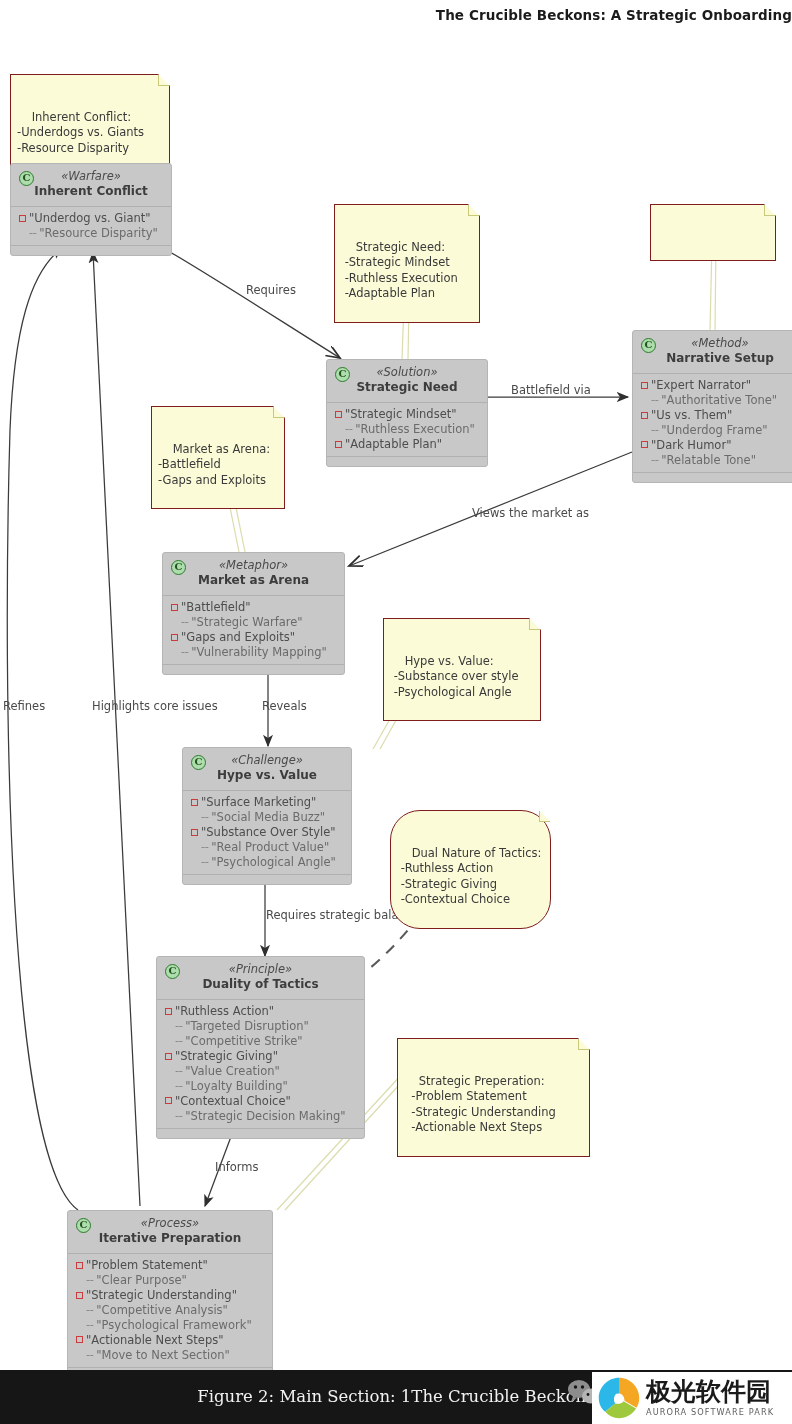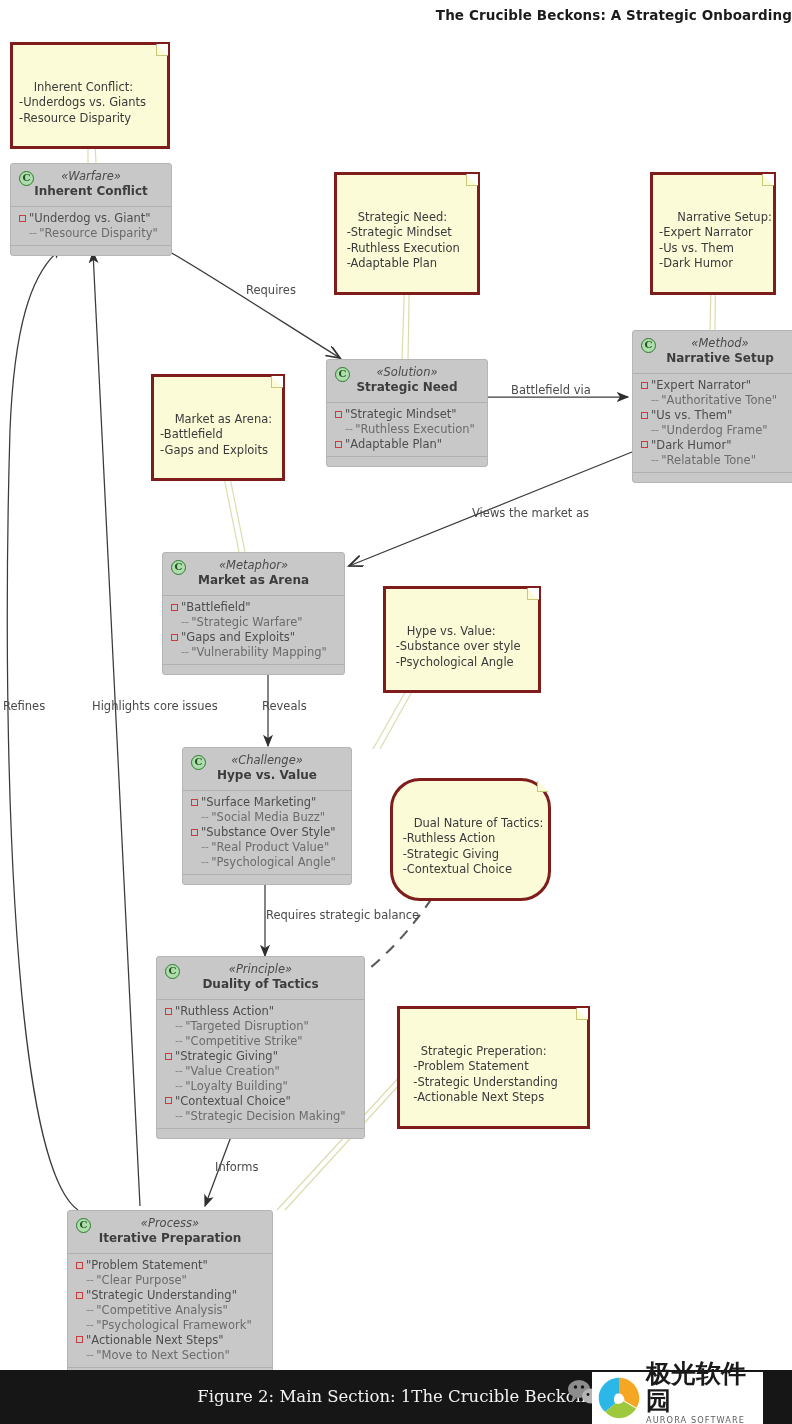--- a/index.html
+++ b/index.html
@@ -110,12 +110,13 @@
   .note {
     position: absolute;
     background: #fbfbd8;
-    border: 3px solid #7f1d1d;
+    border: 1px solid #7f1d1d;
     color: #3a3a3a;
     font-size: 11.5px;
     line-height: 1.34;
     padding: 4px 10px 5px 6px;
     white-space: pre;
+    margin-top: 32px;
   }
   .note-fold {
     position: absolute;

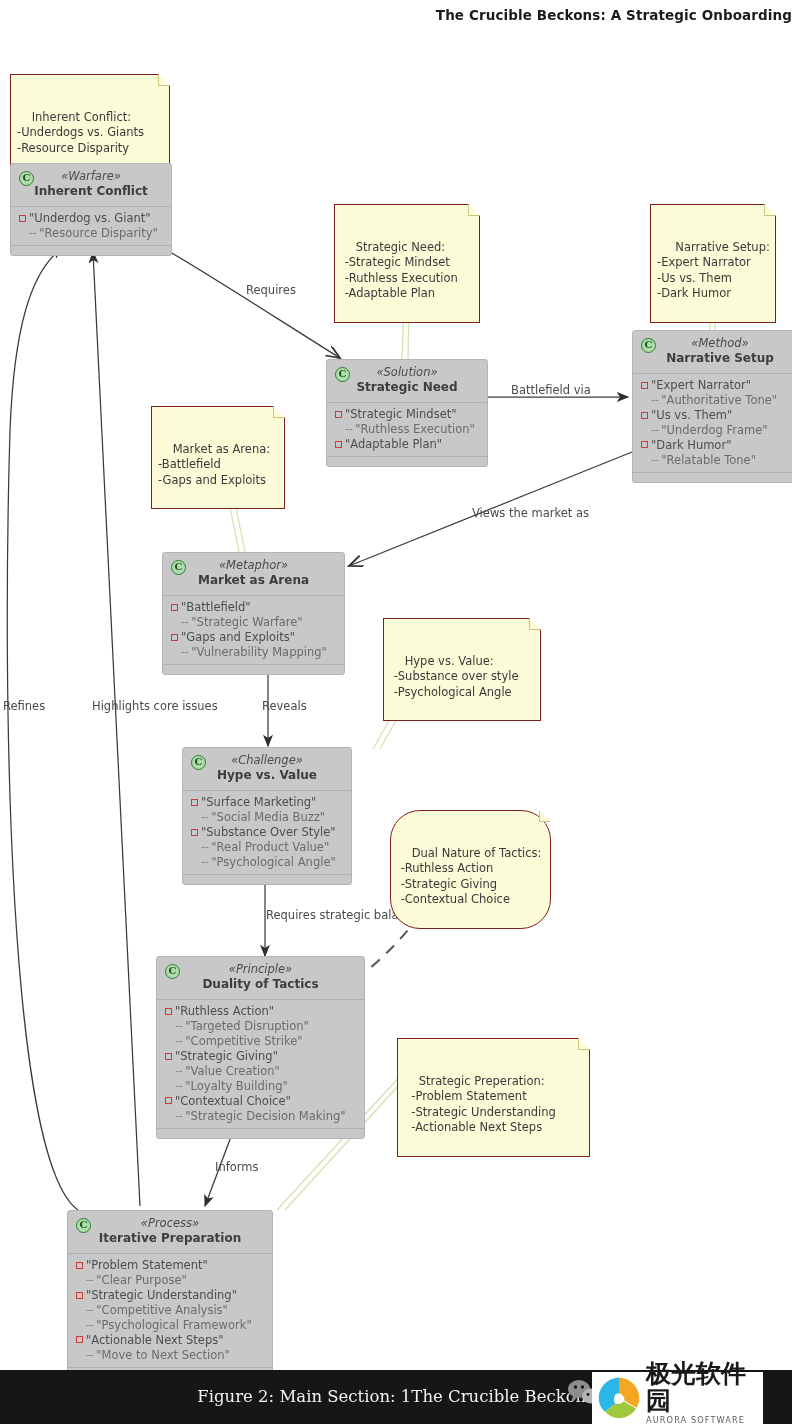--- a/index.html
+++ b/index.html
@@ -280,10 +280,6 @@
 
   <div class="note" style="left:650px; top:172px; width:126px;">
     <span class="note-fold"></span>
-    <span> Narrative Setup:
--Expert Narrator
--Us vs. Them
--Dark Humor</span>
   </div>
 
   <div class="note" style="left:151px; top:374px; width:134px;">

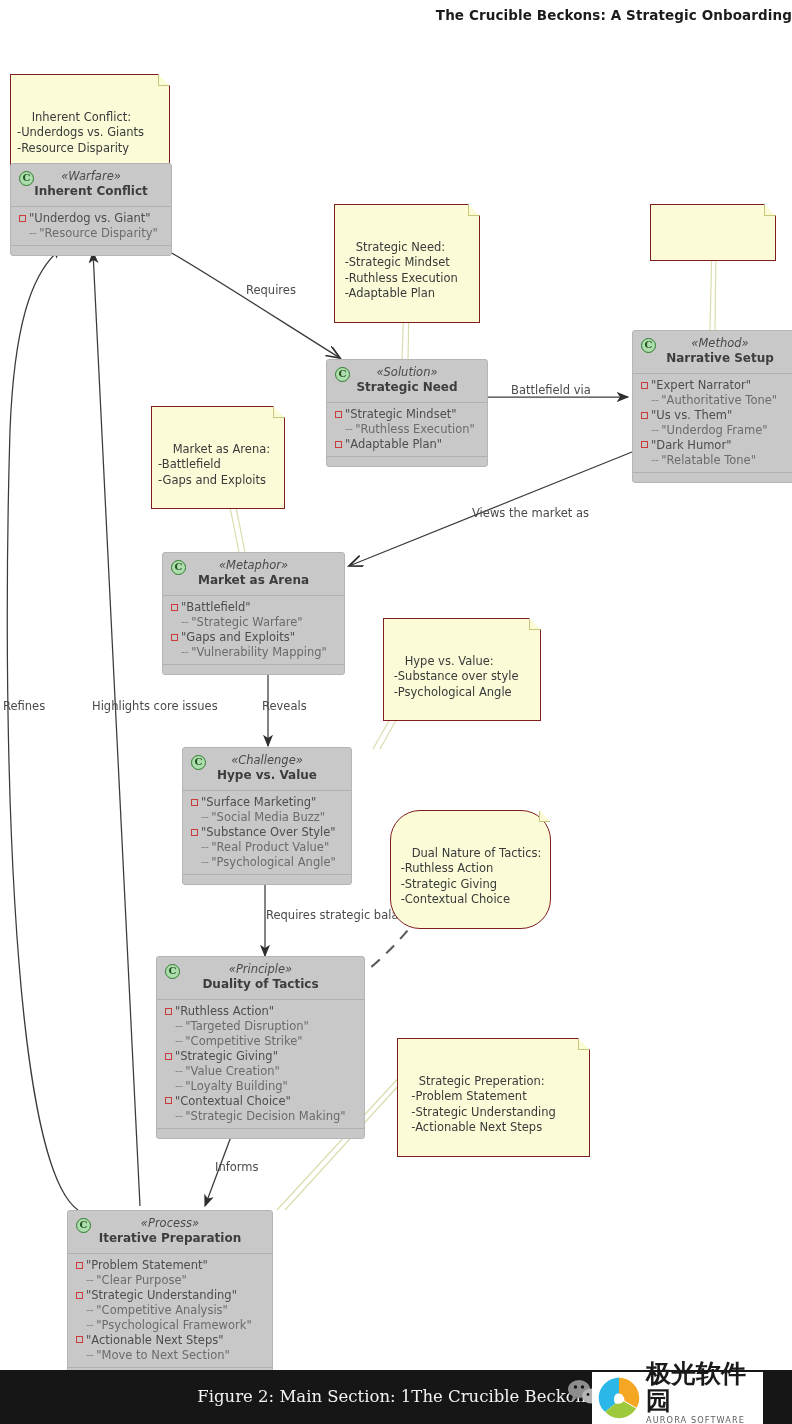--- a/index.html
+++ b/index.html
@@ -176,7 +176,7 @@
   #watermark {
     position: absolute;
     left: 592px; top: 1372px;
-    width: 171px; height: 52px;
+    width: 200px; height: 52px;
     background: #ffffff;
     display: flex;
     align-items: center;

